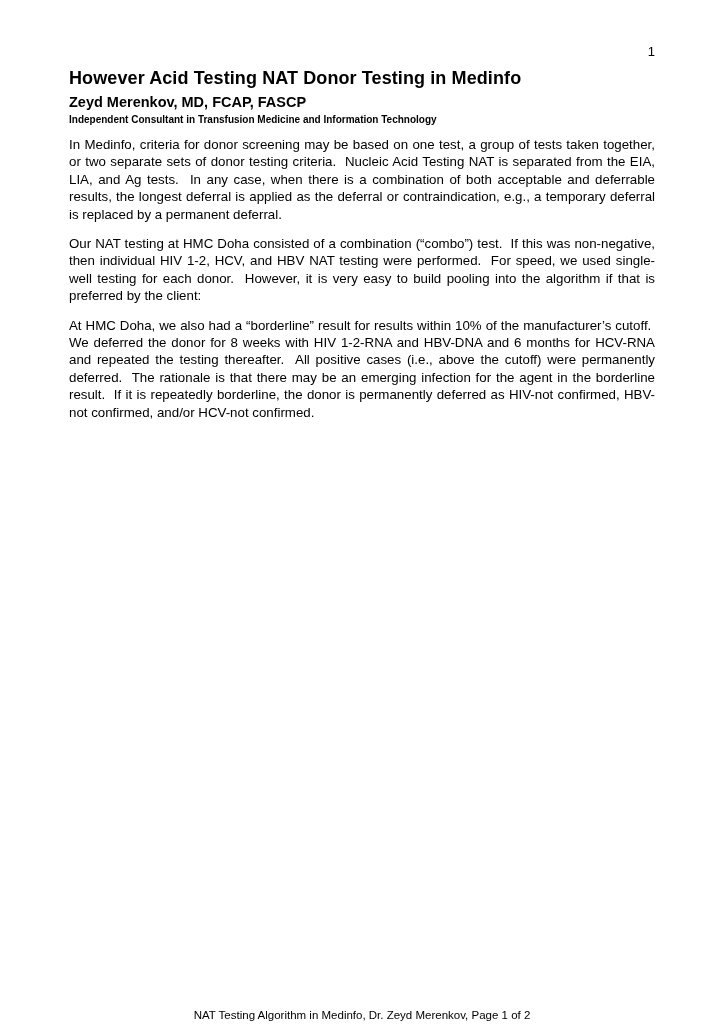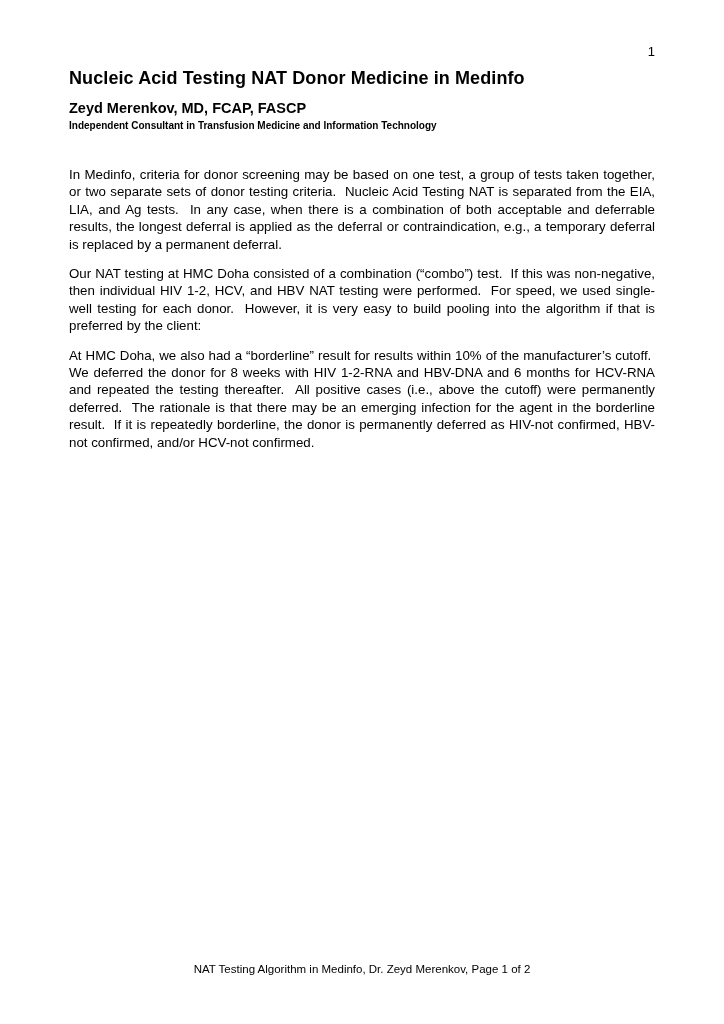--- a/index.html
+++ b/index.html
@@ -67,7 +67,7 @@
 <div class="page">
   <div class="content">
     <div class="page-num">1</div>
-    <h1 class="title">Nucleic Acid Testing NAT Donor Medicine in Medinfo</h1>
+    <h1 class="title">However Acid Testing NAT Donor Testing in Medinfo</h1>
     <div class="author">Zeyd Merenkov, MD, FCAP, FASCP</div>
     <div class="subtitle">Independent Consultant in Transfusion Medicine and Information Technology</div>
     <p class="body-para">In Medinfo, criteria for donor screening may be based on one test, a group of tests taken together, or two separate sets of donor testing criteria.&nbsp; Nucleic Acid Testing NAT is separated from the EIA, LIA, and Ag tests.&nbsp; In any case, when there is a combination of both acceptable and deferrable results, the longest deferral is applied as the deferral or contraindication, e.g., a temporary deferral is replaced by a permanent deferral.</p>

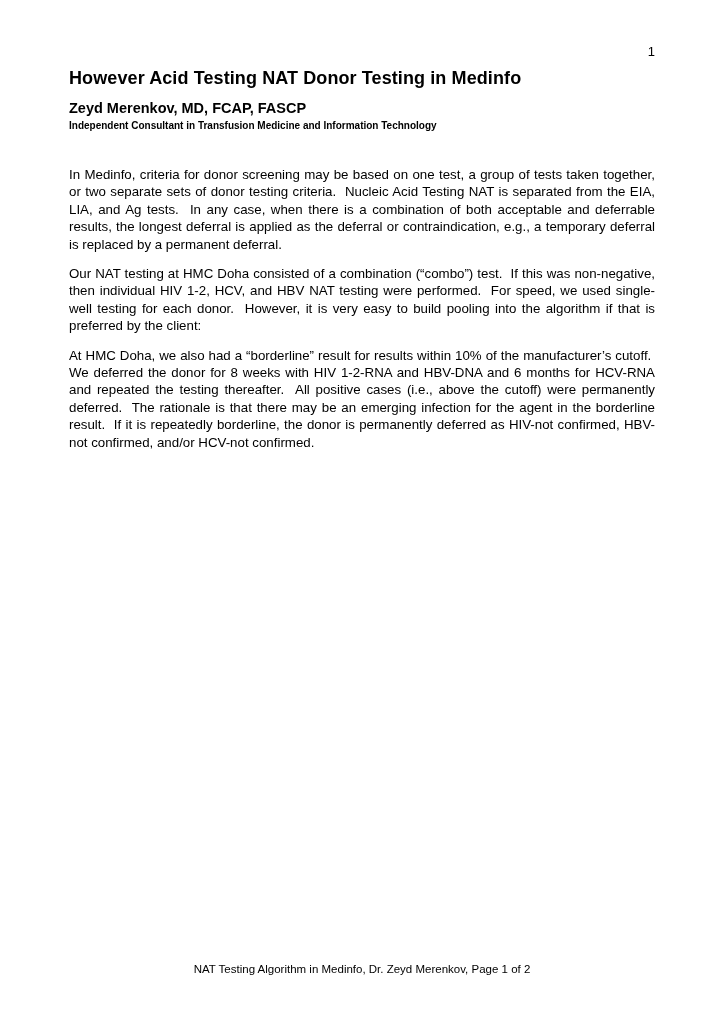--- a/index.html
+++ b/index.html
@@ -32,7 +32,7 @@
     letter-spacing: 0.1px;
   }
   .author {
-    margin-top: 10px;
+    margin-top: 4px;
     font-size: 14.5px;
     line-height: 17px;
     font-weight: bold;

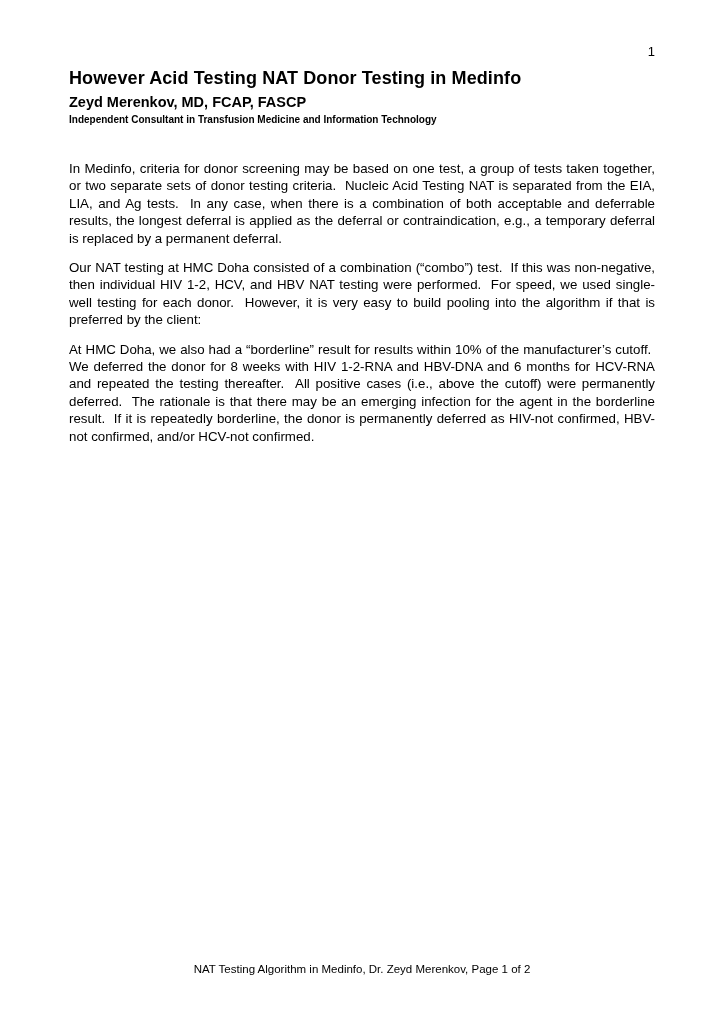--- a/index.html
+++ b/index.html
@@ -49,7 +49,7 @@
     margin-bottom: 12px;
   }
   .body-para:first-of-type {
-    margin-top: 32px;
+    margin-top: 8px;
   }
   .footer {
     position: absolute;

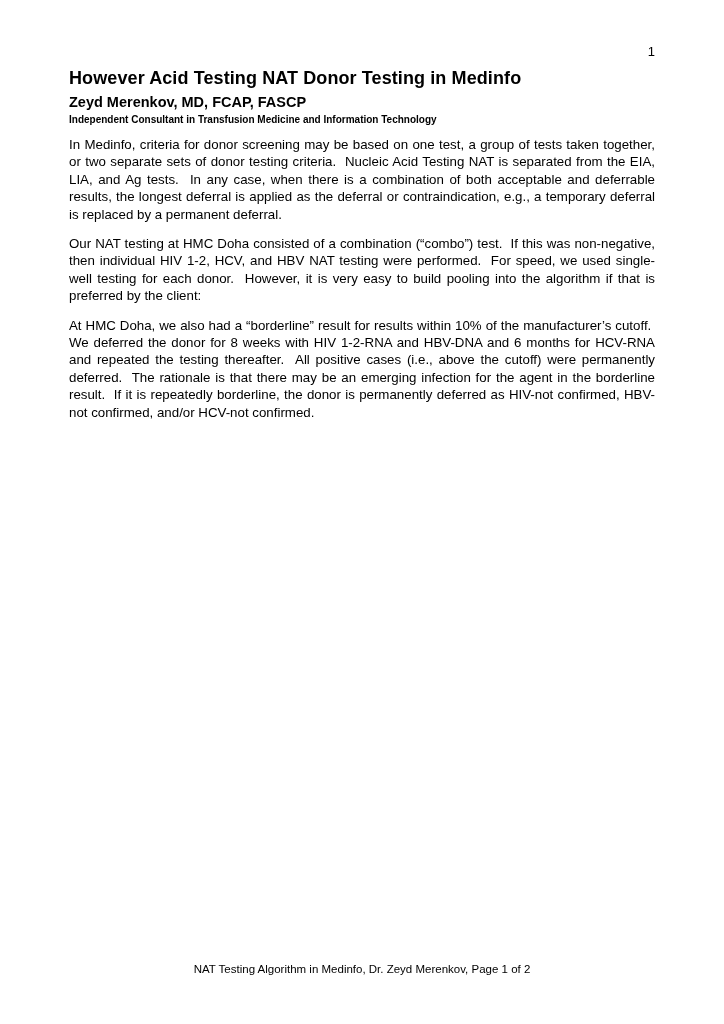--- a/index.html
+++ b/index.html
@@ -55,7 +55,7 @@
     position: absolute;
     left: 0;
     right: 0;
-    top: 962px;
+    top: 1008px;
     text-align: center;
     font-size: 11.5px;
     line-height: 14px;

